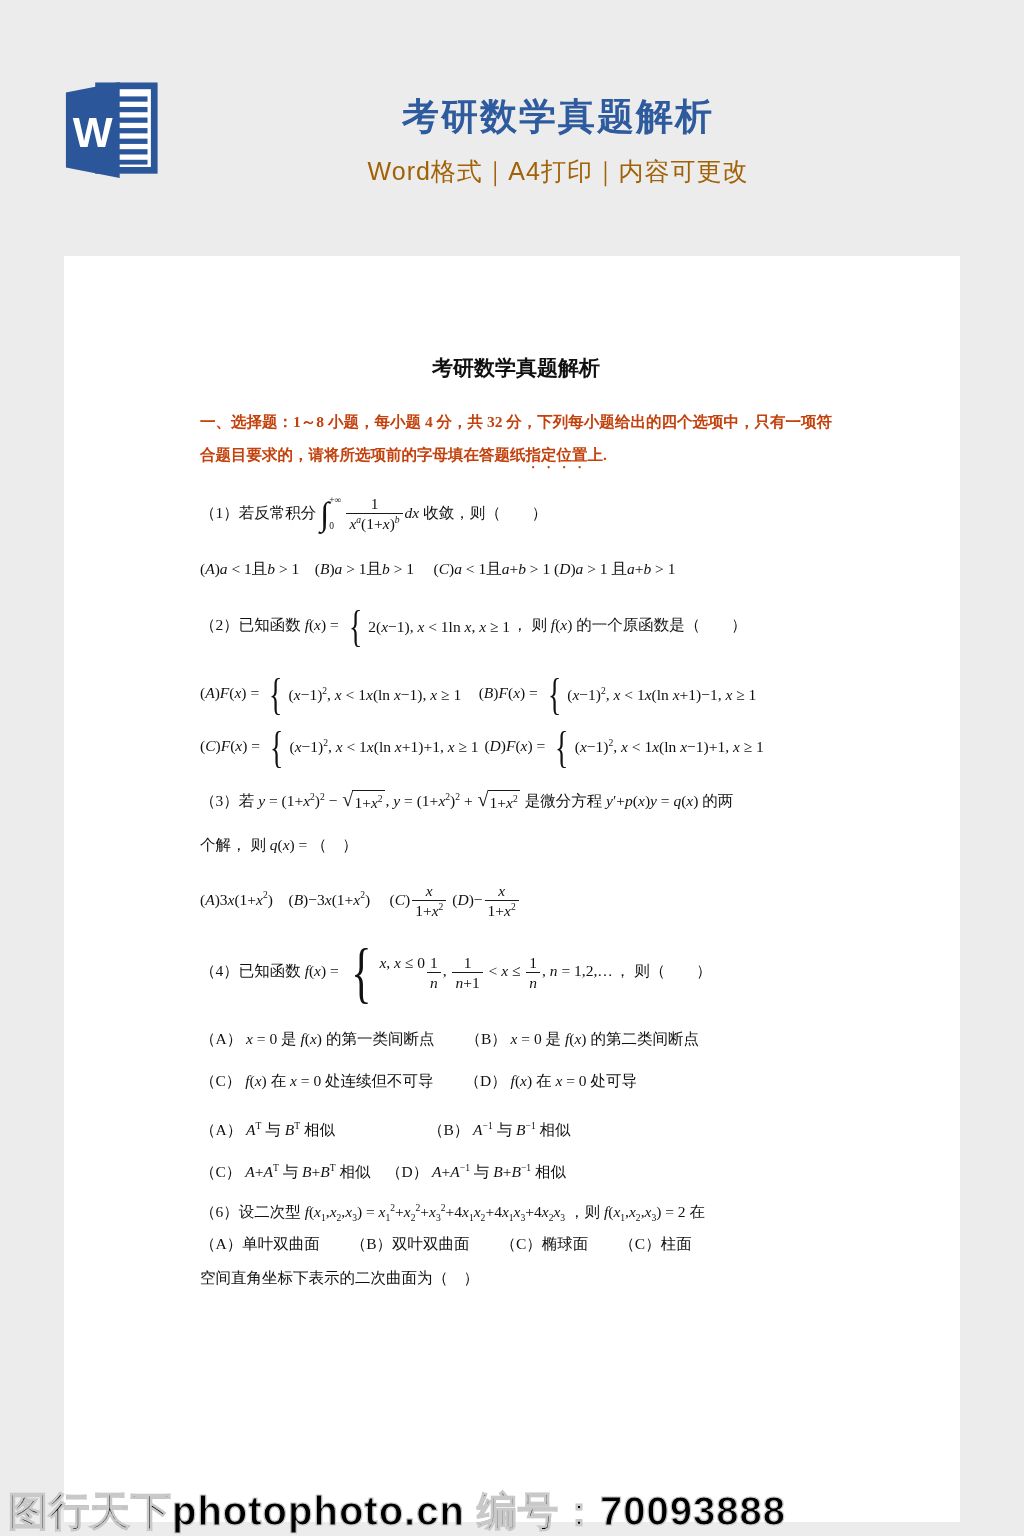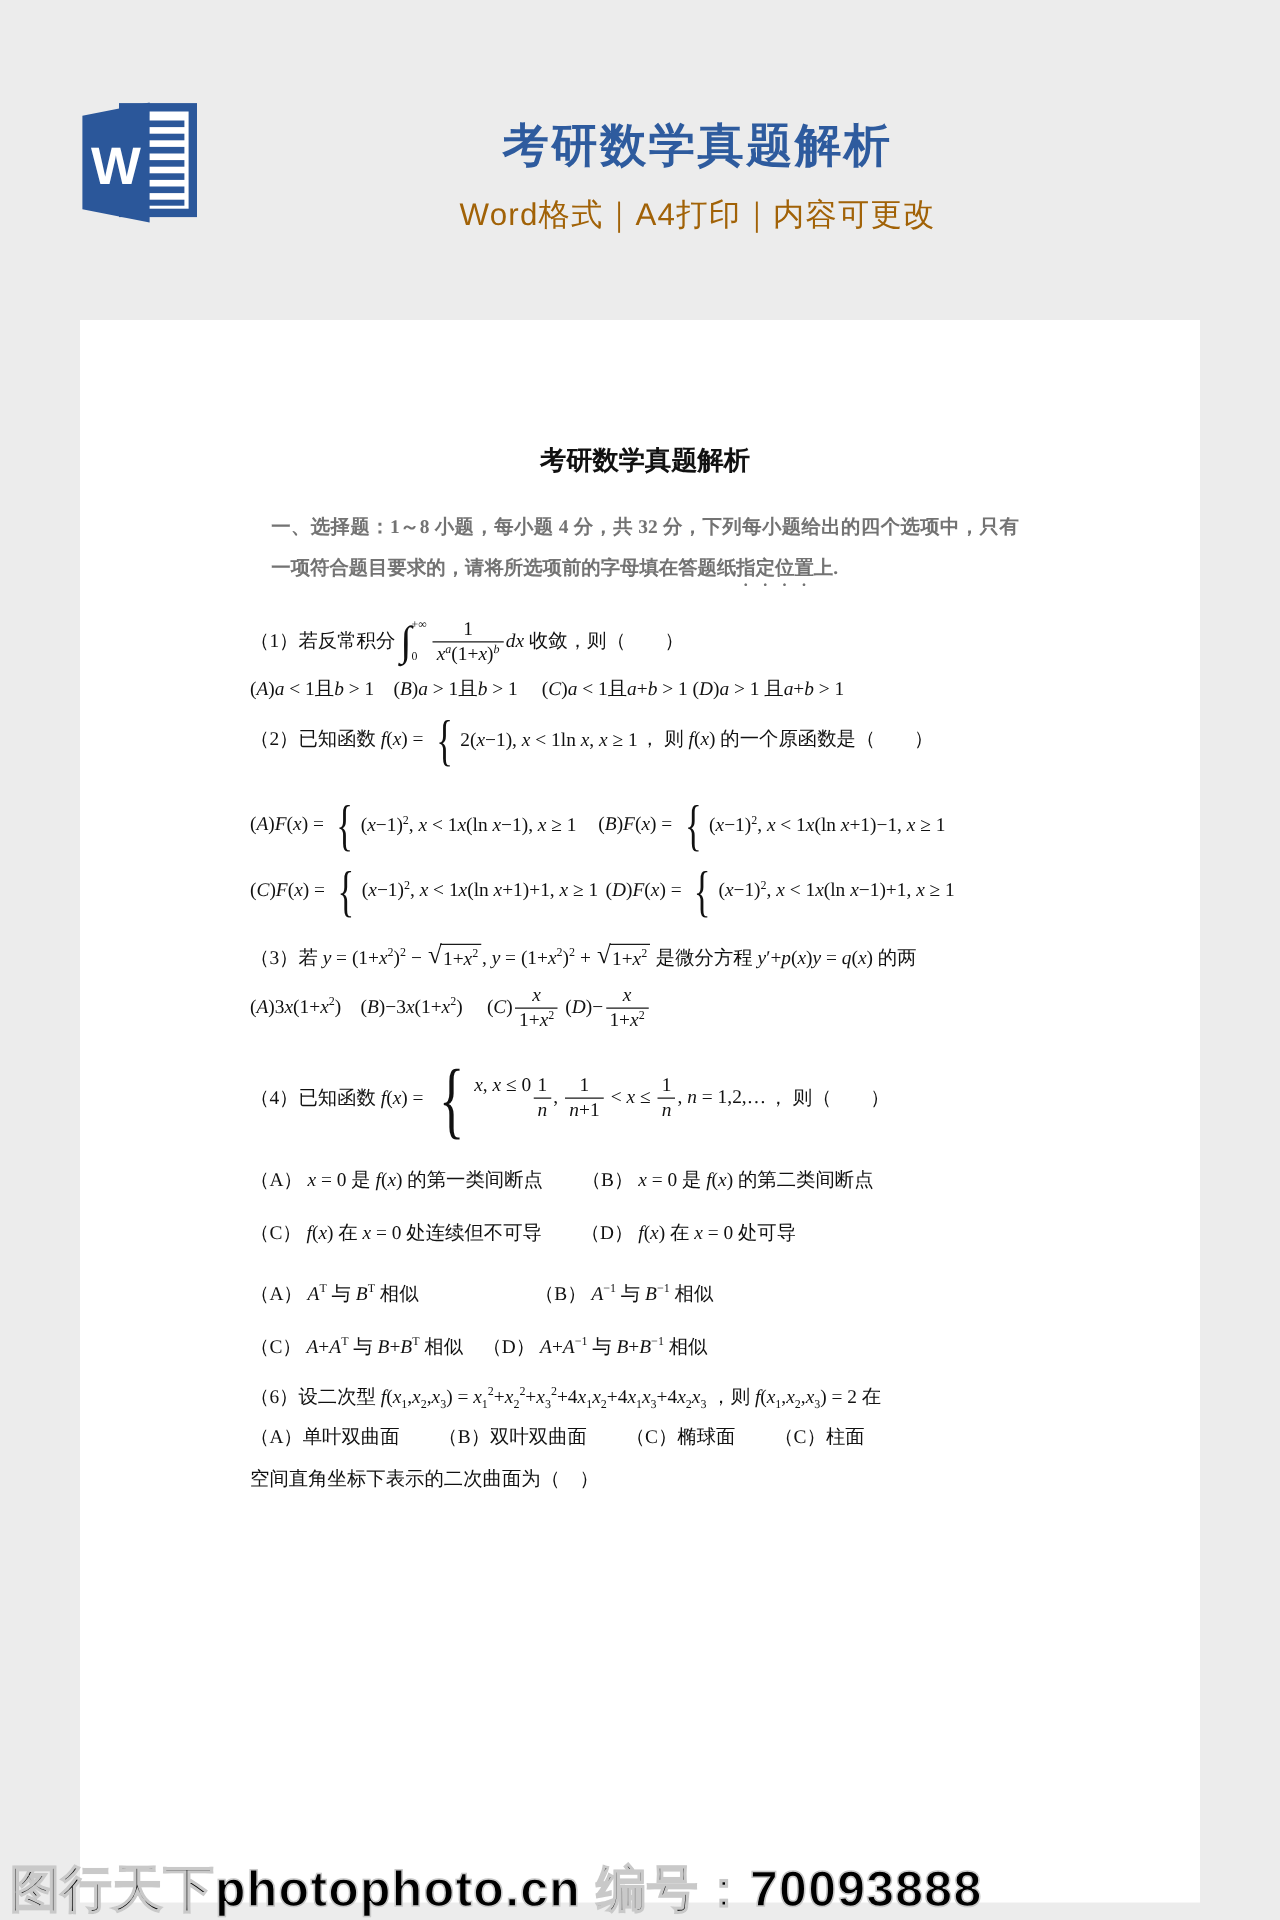--- a/index.html
+++ b/index.html
@@ -32,8 +32,8 @@
   .doc-inner { padding:98px 128px 0 136px; }
   .doc-title { margin:0 0 24px; text-align:center; font-size:21px; font-weight:700; color:#111; }
   .intro {
-    margin:17px; font-size:15.5px; font-weight:700; line-height:2.1;
-    text-align:justify; color:#737373;
+    margin:0; font-size:15.5px; font-weight:700; line-height:2.1;
+    text-align:justify; color:#c2410c;
   }
   .emph { text-emphasis:dot; -webkit-text-emphasis:dot; text-emphasis-position:under right; -webkit-text-emphasis-position:under; }
 

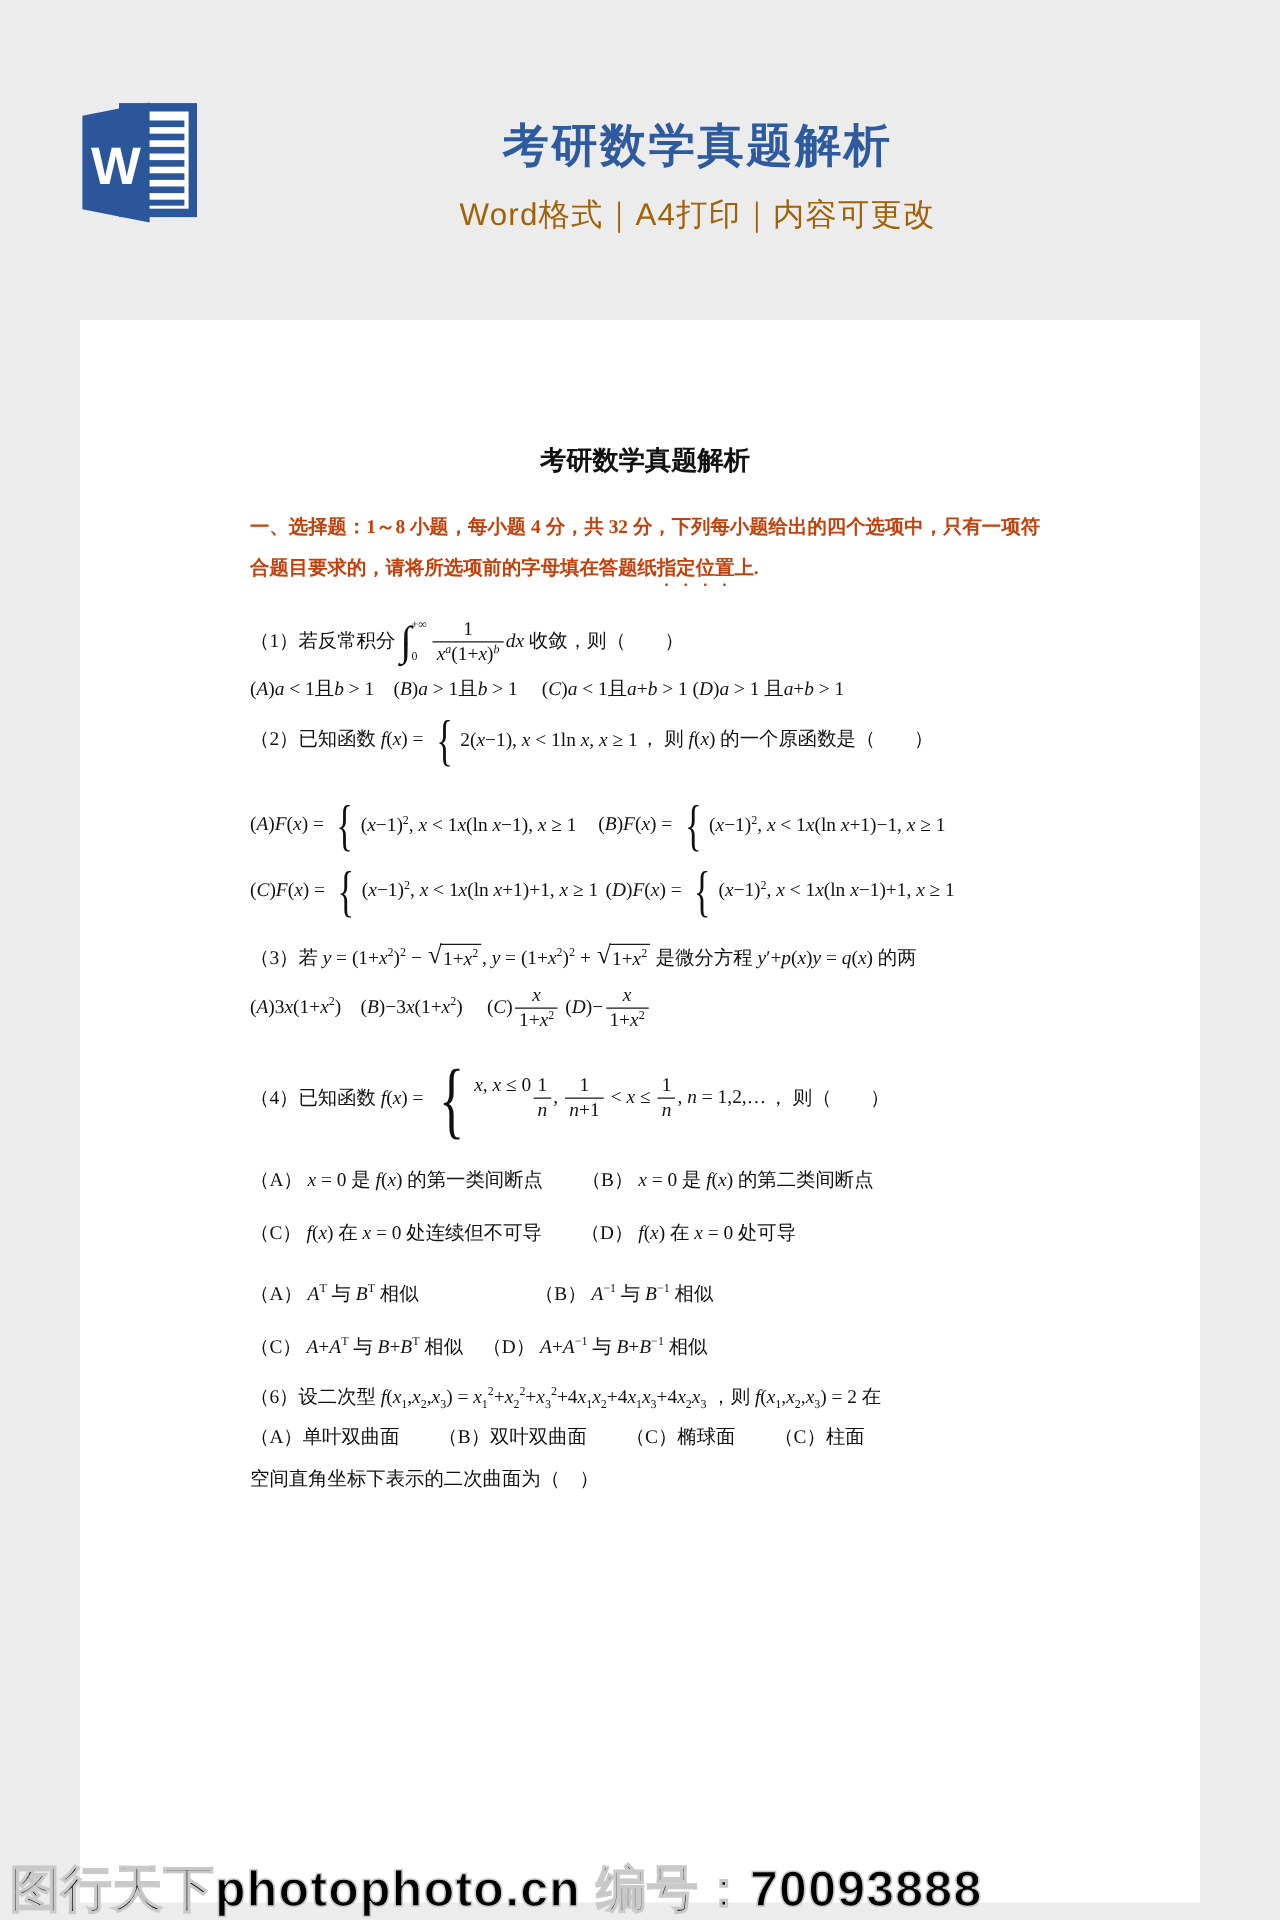--- a/index.html
+++ b/index.html
@@ -41,7 +41,7 @@
   .qline { font-size:15.5px; line-height:1.55; color:#111; white-space:nowrap; }
   .mt6{margin-top:6px;} .mt10{margin-top:10px;}
   .mt14{margin-top:25px;} .mt16{margin-top:16px;} .mt18{margin-top:18px;} .mt20{margin-top:20px;}
-  .mt22{margin-top:22px;} .mt24{margin-top:7px;}
+  .mt22{margin-top:22px;} .mt24{margin-top:24px;}
 
   i { font-style:italic; font-family:"Liberation Serif", serif; }
   sup, sub { font-size:0.62em; }

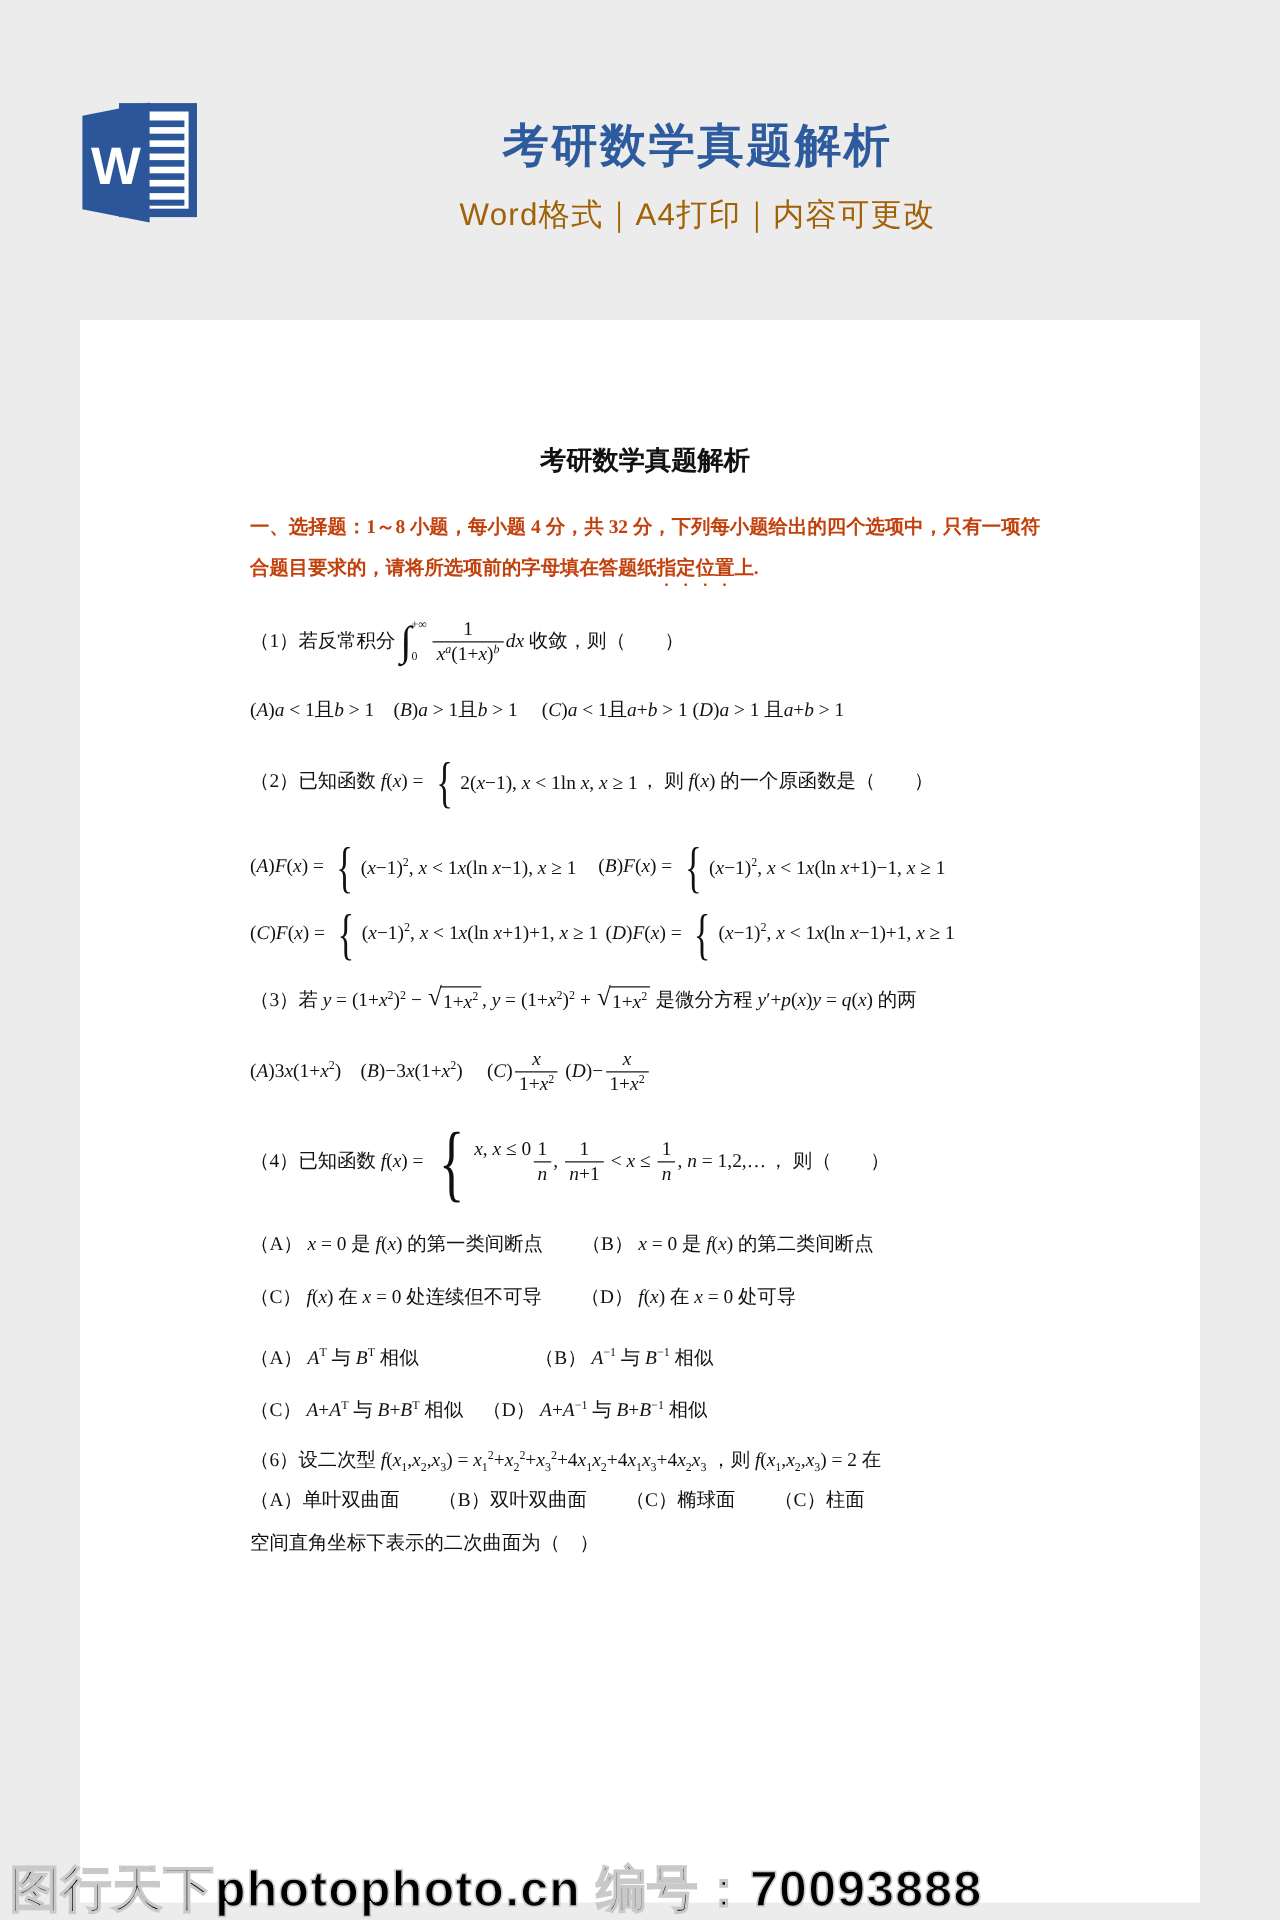--- a/index.html
+++ b/index.html
@@ -148,6 +148,7 @@
           </span>, <i>y</i> = (1+<i>x</i><sup>2</sup>)<sup>2</sup> + <span class="sqrt">
             <span class="rad">1+<i>x</i><sup>2</sup></span>
           </span> 是微分方程 <i>y</i>′+<i>p</i>(<i>x</i>)<i>y</i> = <i>q</i>(<i>x</i>) 的两</div>
+        <div class="qline mt18">个解， 则 <i>q</i>(<i>x</i>) = （　）</div>
         <div class="qline mt24">(<i>A</i>)3<i>x</i>(1+<i>x</i><sup>2</sup>)　(<i>B</i>)−3<i>x</i>(1+<i>x</i><sup>2</sup>)　 (<i>C</i>)<span class="frac">
             <span class="nu"><i>x</i></span>
             <span class="de">1+<i>x</i><sup>2</sup></span>

